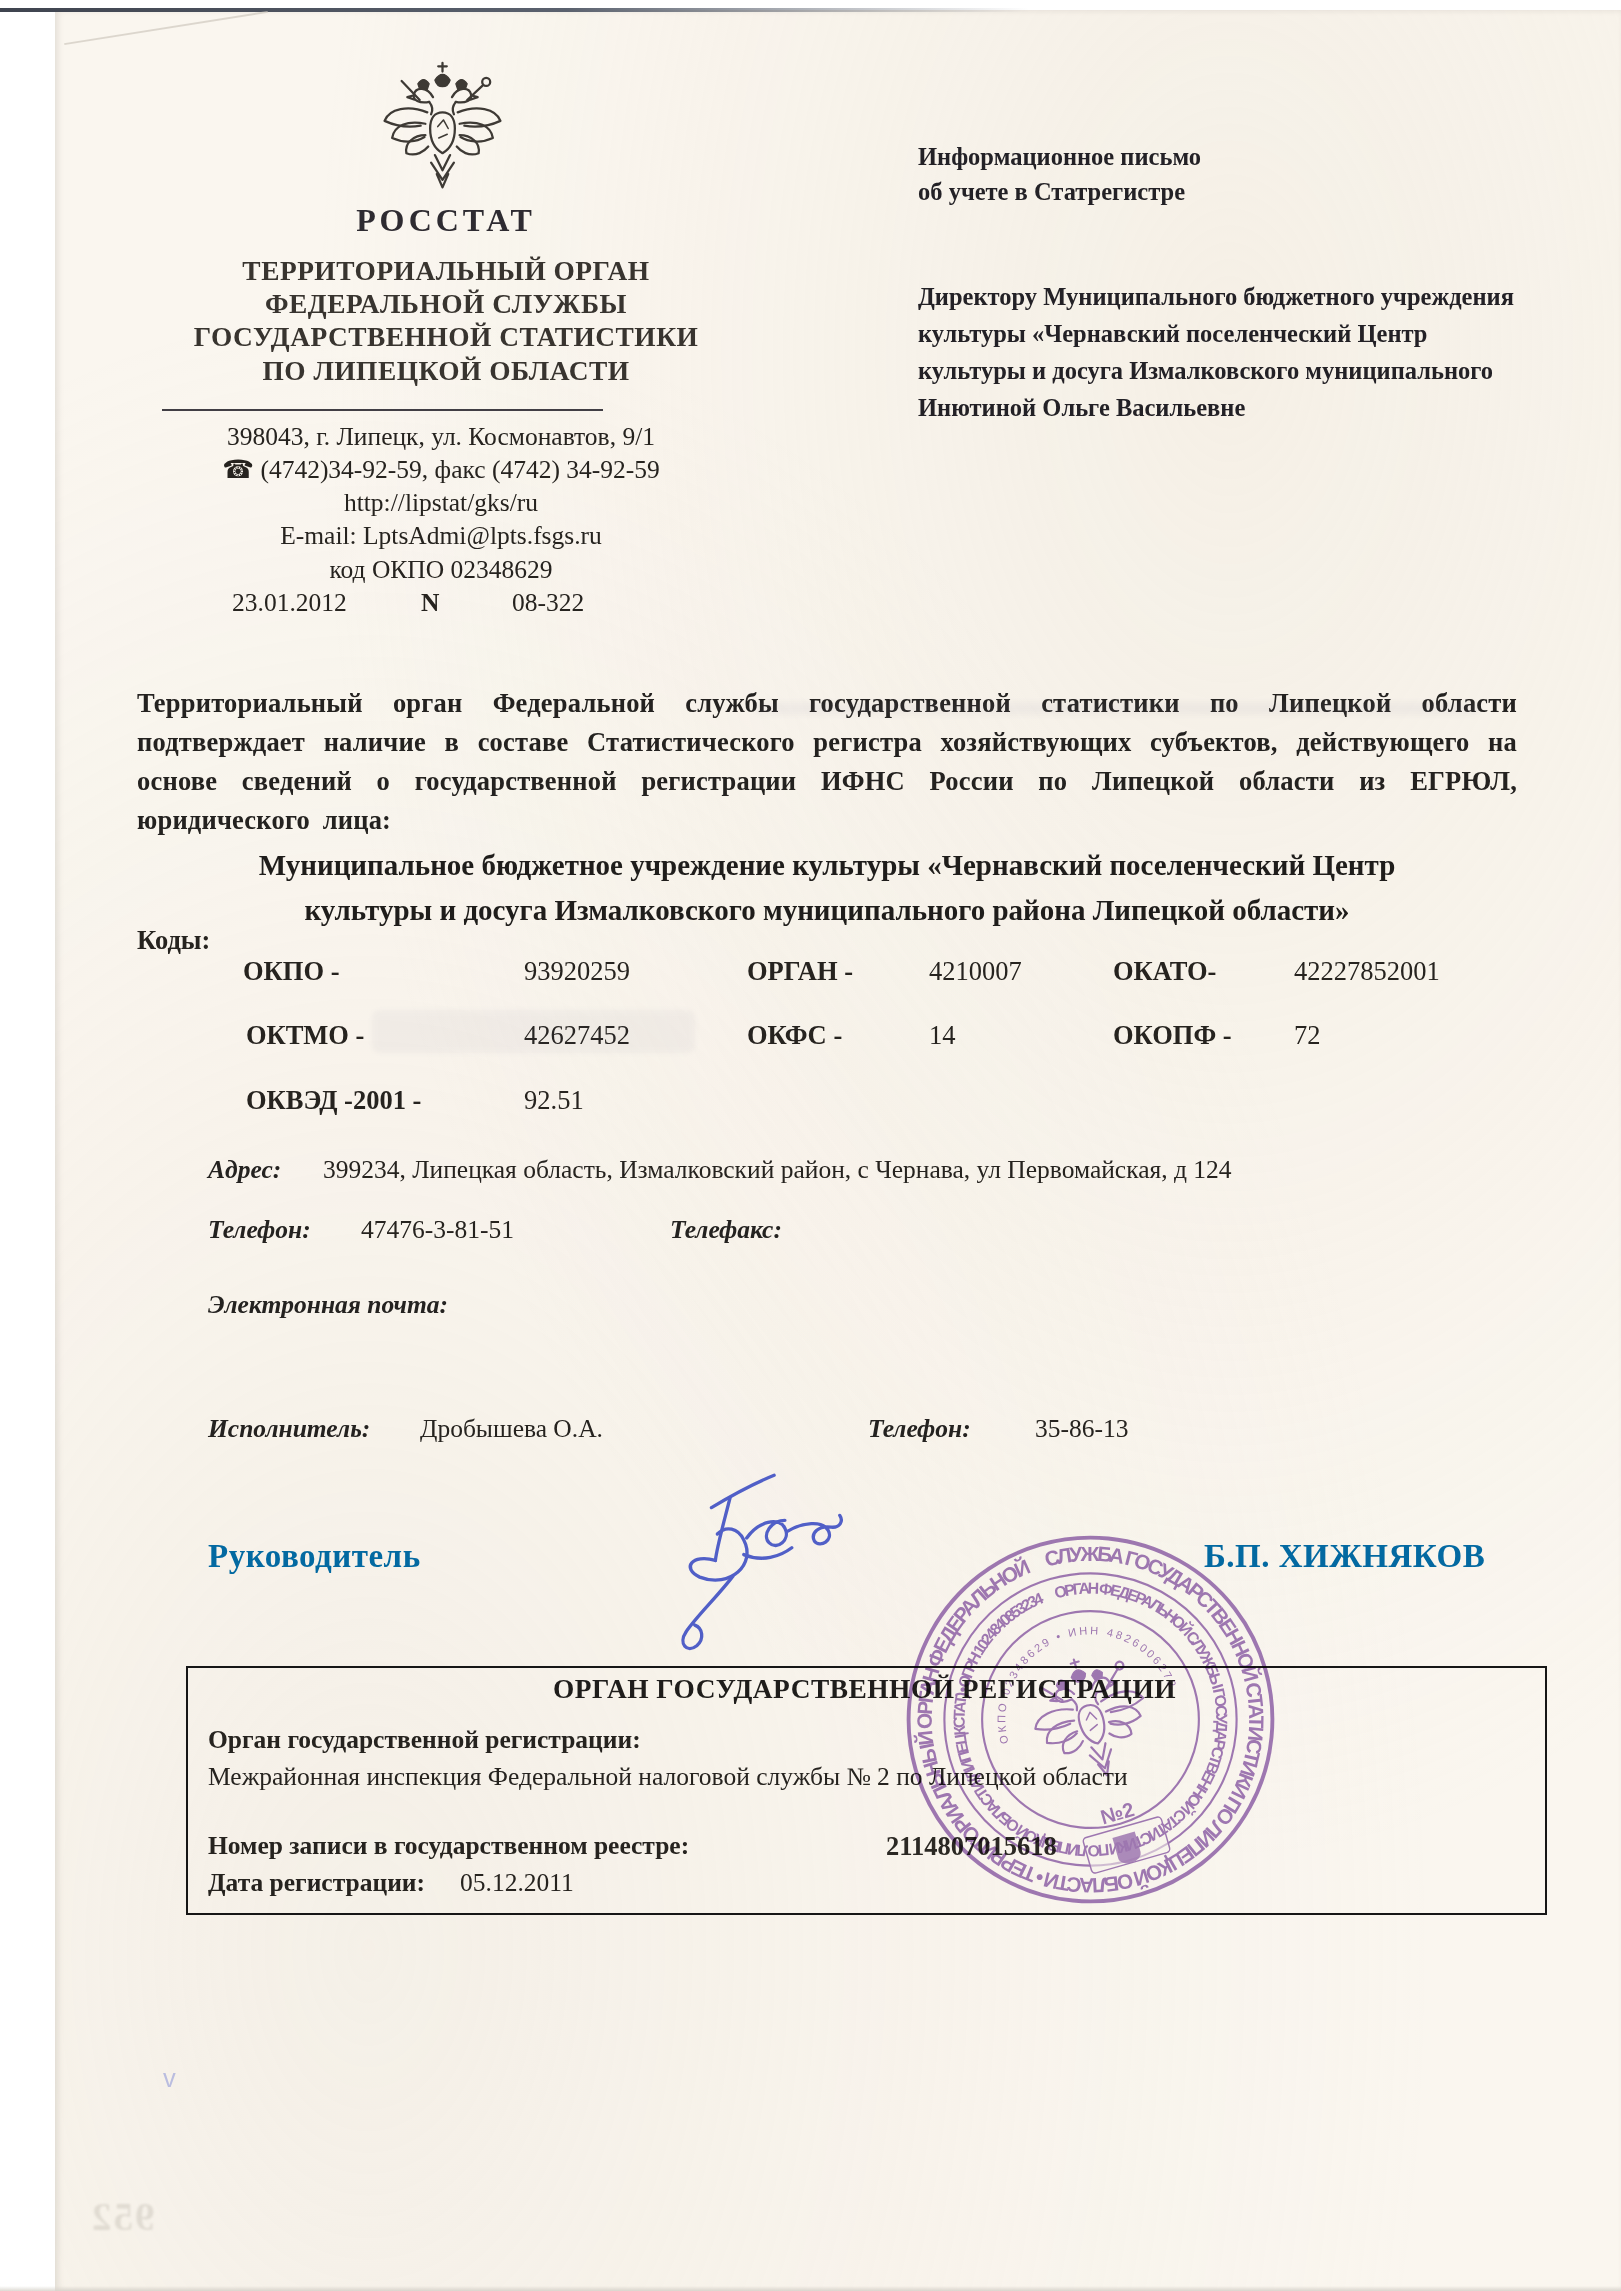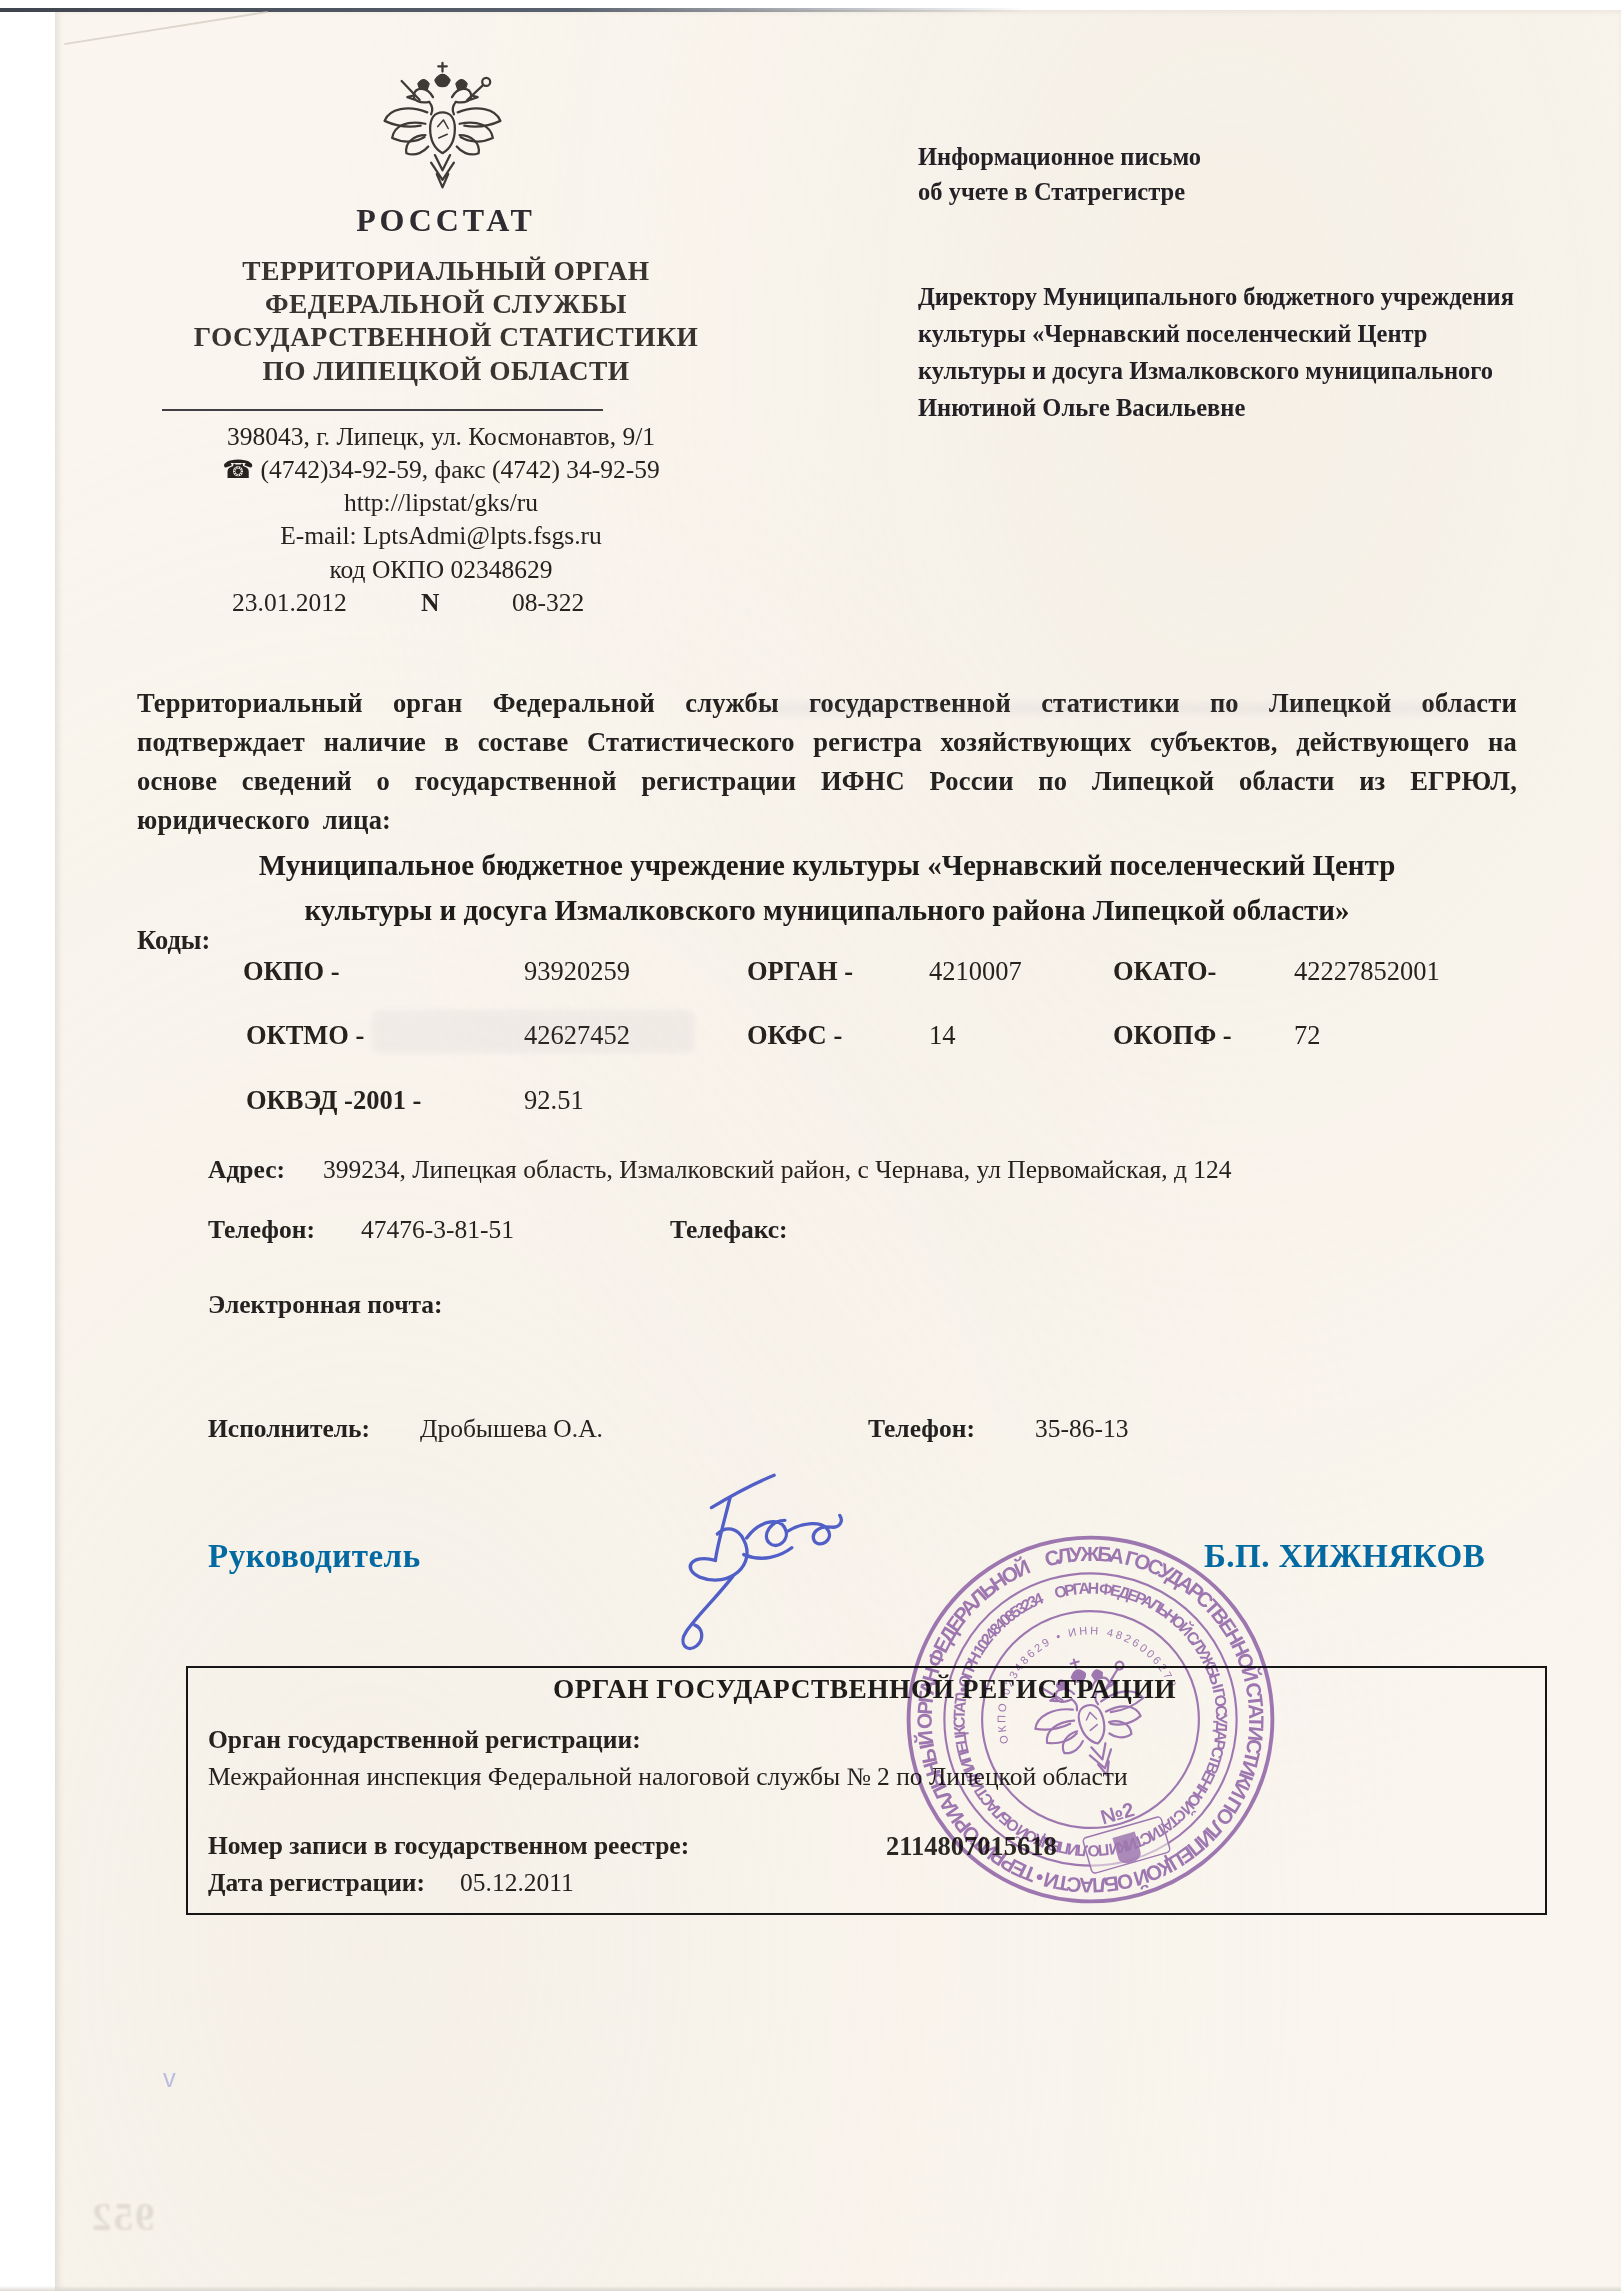--- a/index.html
+++ b/index.html
@@ -31,7 +31,7 @@
   .para{font-size:26.5px;line-height:39px;text-align:justify;word-spacing:5.9px;letter-spacing:0.2px;color:#242220;}
   .orgname{font-size:29px;line-height:45px;color:#1f1d1b;}
   .codes{font-size:26.5px;color:#26231f;}
-  .row-lbl{font-weight:bold;font-size:25.5px;color:#242220;}
+  .row-lbl{font-weight:bold;font-size:25.5px;color:#242220;font-style:italic;}
   .row-val{font-size:25.5px;color:#26231f;}
   .headname{font-size:33px;letter-spacing:0.5px;color:#0369a1;margin-top:16px;}
   .regbox{border:2.9px solid #161616;background:transparent;}

